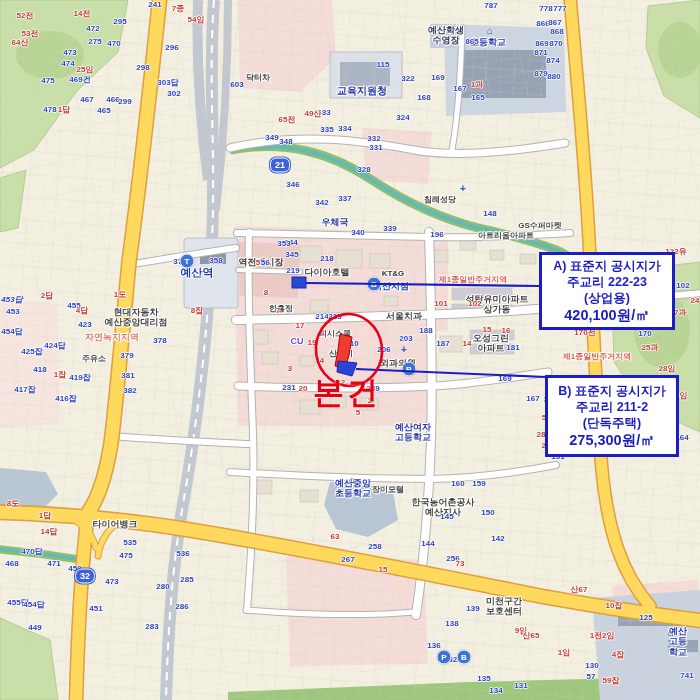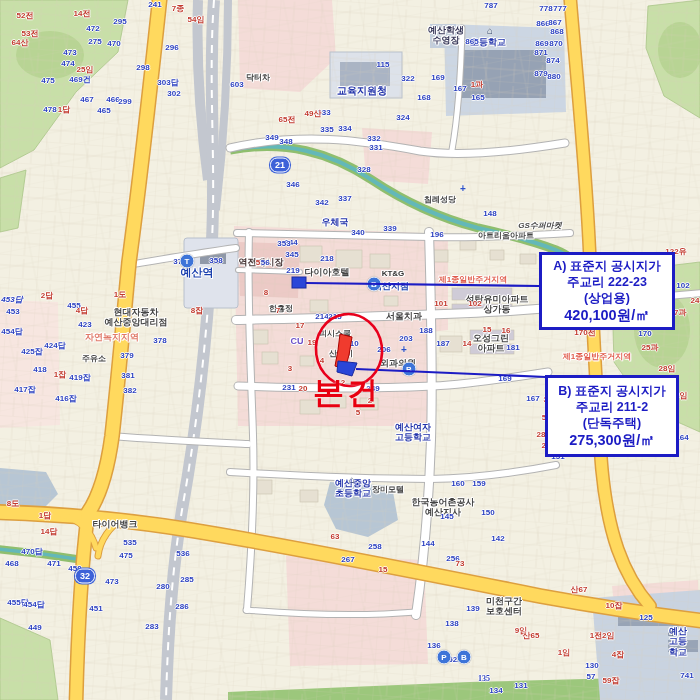--- a/index.html
+++ b/index.html
@@ -419,7 +419,7 @@
       <div class="pn r" style="left: 300px; top: 325px;">17</div>
       <div class="pn r" style="left: 278px; top: 310px;">7</div>
       <div class="shield" style="left: 85px; top: 576px;">32</div>
-      <div class="shield" style="left: 280px; top: 165px;">21</div>
+      <div class="shield" style="left: 280px; top: 165px; border-radius: 6px;">21</div>
       <div class="badge" style="left: 187px; top: 261px;">T</div>
       <div class="badge" style="left: 374px; top: 284px;">B</div>
       <div class="badge" style="left: 409px; top: 369px;">B</div>

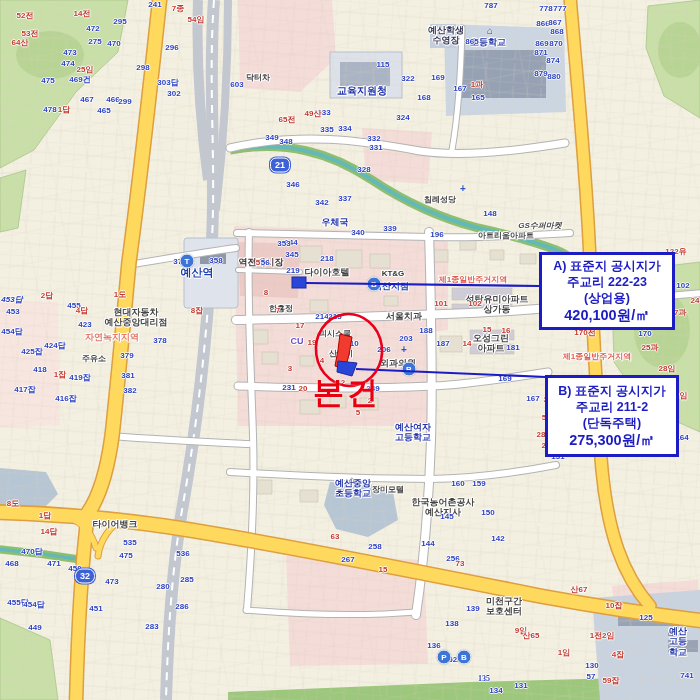--- a/index.html
+++ b/index.html
@@ -193,7 +193,7 @@
       <div class="lbl" style="color: rgb(68, 68, 68); font-size: 8px; left: 258px; top: 78px;">닥터차</div>
       <div class="lbl" style="color: rgb(34, 51, 170); font-size: 9px; left: 335px; top: 222px;">우체국</div>
       <div class="lbl" style="color: rgb(68, 68, 68); font-size: 8px; left: 440px; top: 200px;">침례성당</div>
-      <div class="lbl" style="color: rgb(68, 68, 68); font-size: 8px; left: 540px; top: 226px; font-style: italic;">GS수퍼마켓</div>
+      <div class="lbl" style="color: rgb(68, 68, 68); font-size: 8px; left: 540px; top: 226px;">GS수퍼마켓</div>
       <div class="lbl" style="color: rgb(68, 68, 68); font-size: 8px; left: 506px; top: 236px;">아트리움아파트</div>
       <div class="lbl" style="color: rgb(26, 63, 174); font-size: 11px; left: 197px; top: 272px;">예산역</div>
       <div class="lbl" style="color: rgb(68, 51, 51); font-size: 9px; left: 261px; top: 262px;">역전래시장</div>

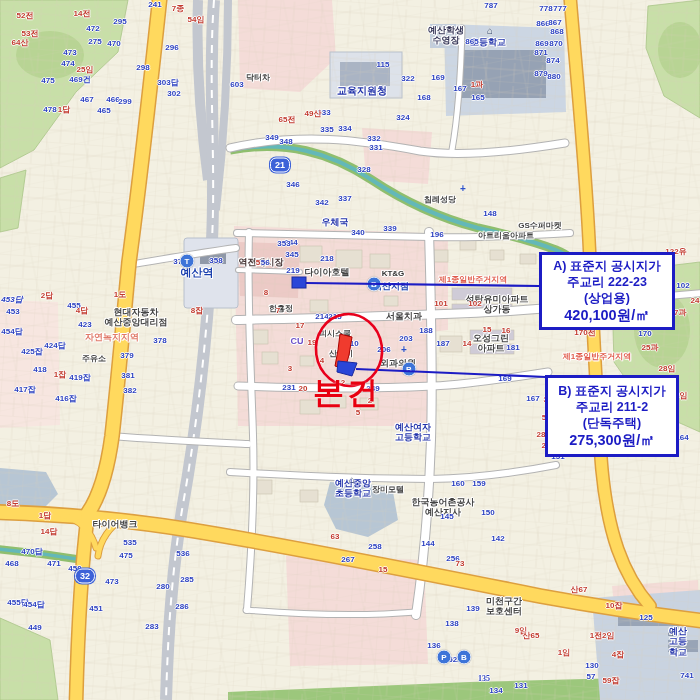--- a/index.html
+++ b/index.html
@@ -390,7 +390,7 @@
       <div class="pn b" style="left: 452px; top: 623px;">138</div>
       <div class="pn b" style="left: 473px; top: 608px;">139</div>
       <div class="pn b" style="left: 434px; top: 645px;">136</div>
-      <div class="pn b" style="left: 484px; top: 678px; font-family: Liberation Serif, serif;">135</div>
+      <div class="pn b" style="left: 484px; top: 678px;">135</div>
       <div class="pn b" style="left: 496px; top: 690px;">134</div>
       <div class="pn b" style="left: 521px; top: 685px;">131</div>
       <div class="pn b" style="left: 459px; top: 659px;">522도</div>

